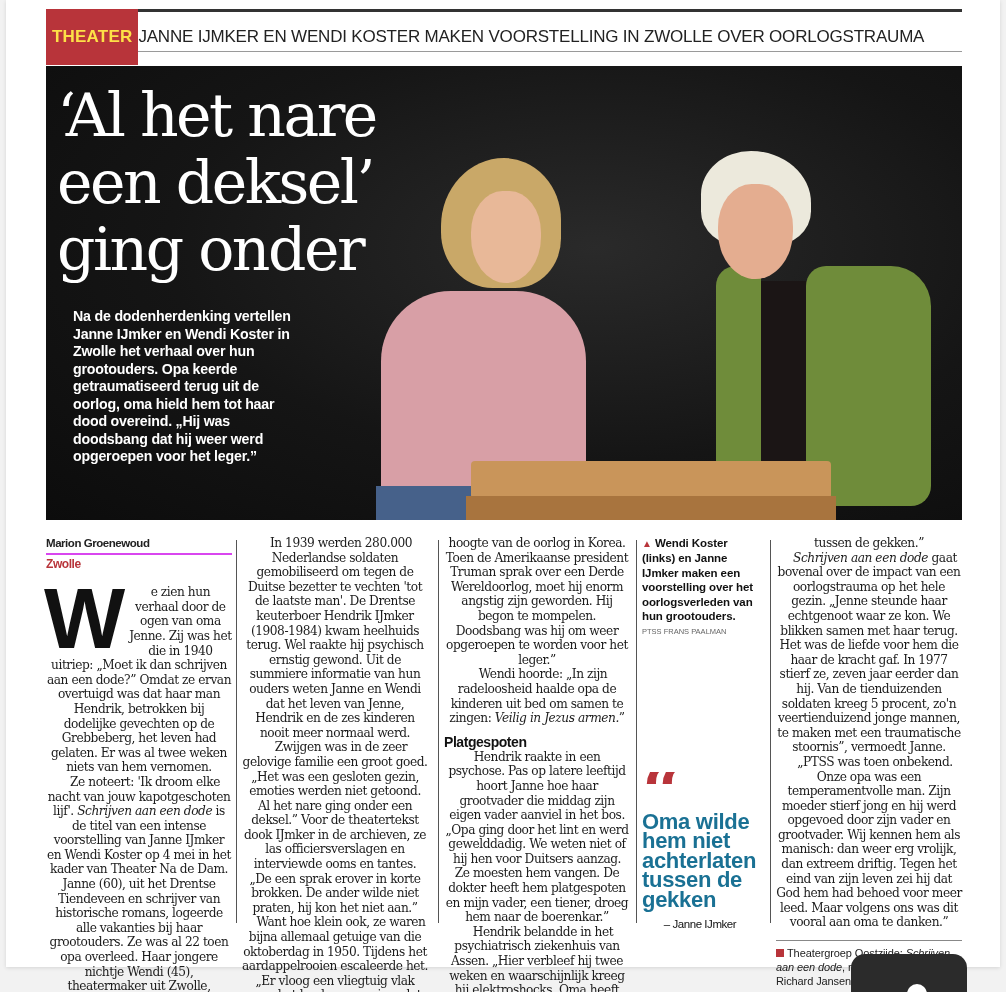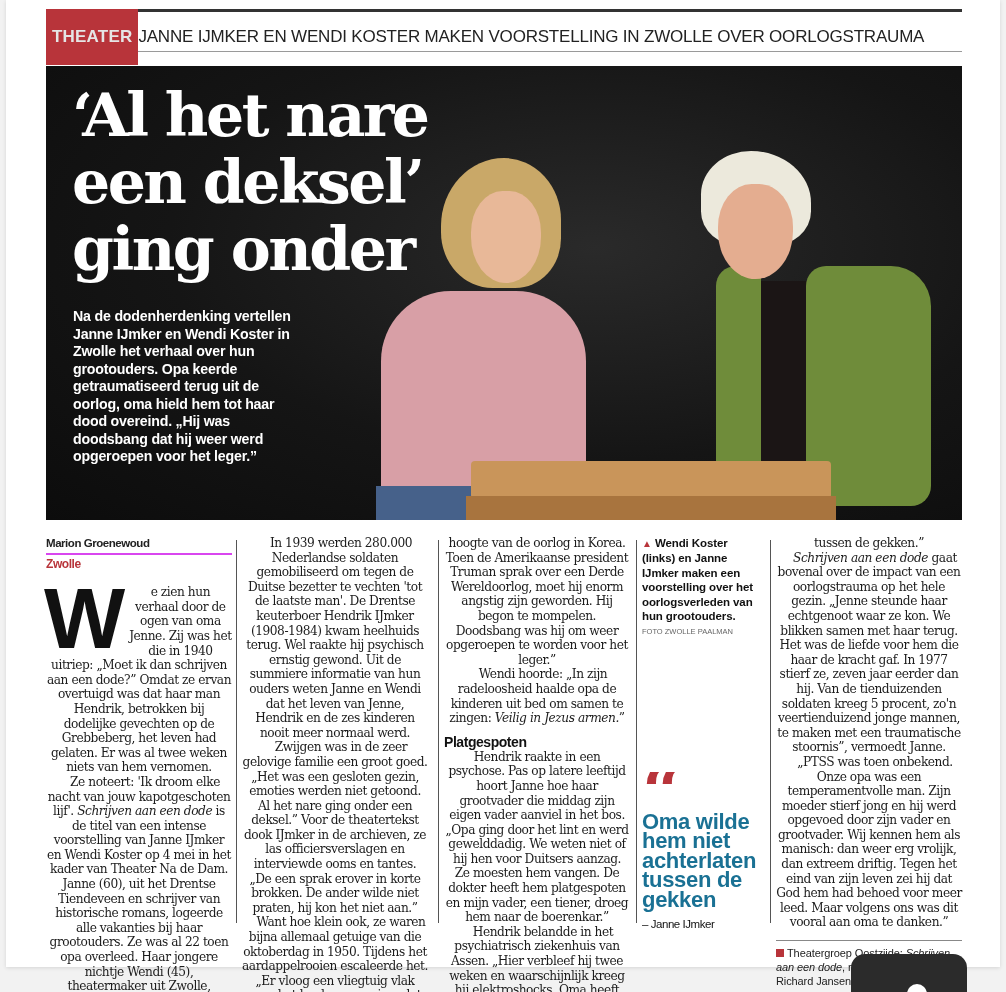--- a/index.html
+++ b/index.html
@@ -23,7 +23,7 @@
     border-bottom: 1px solid #9a9a9a; padding-bottom: 3px;
   }
   .kicker-tag {
-    background: #b8343a; color: #e5e5e5; font-family: "Liberation Sans", sans-serif;
+    background: #b8343a; color: #fde047; font-family: "Liberation Sans", sans-serif;
     font-weight: bold; font-size: 17px; padding: 18px 6px; letter-spacing: 0.2px;
     line-height: 20px;
   }

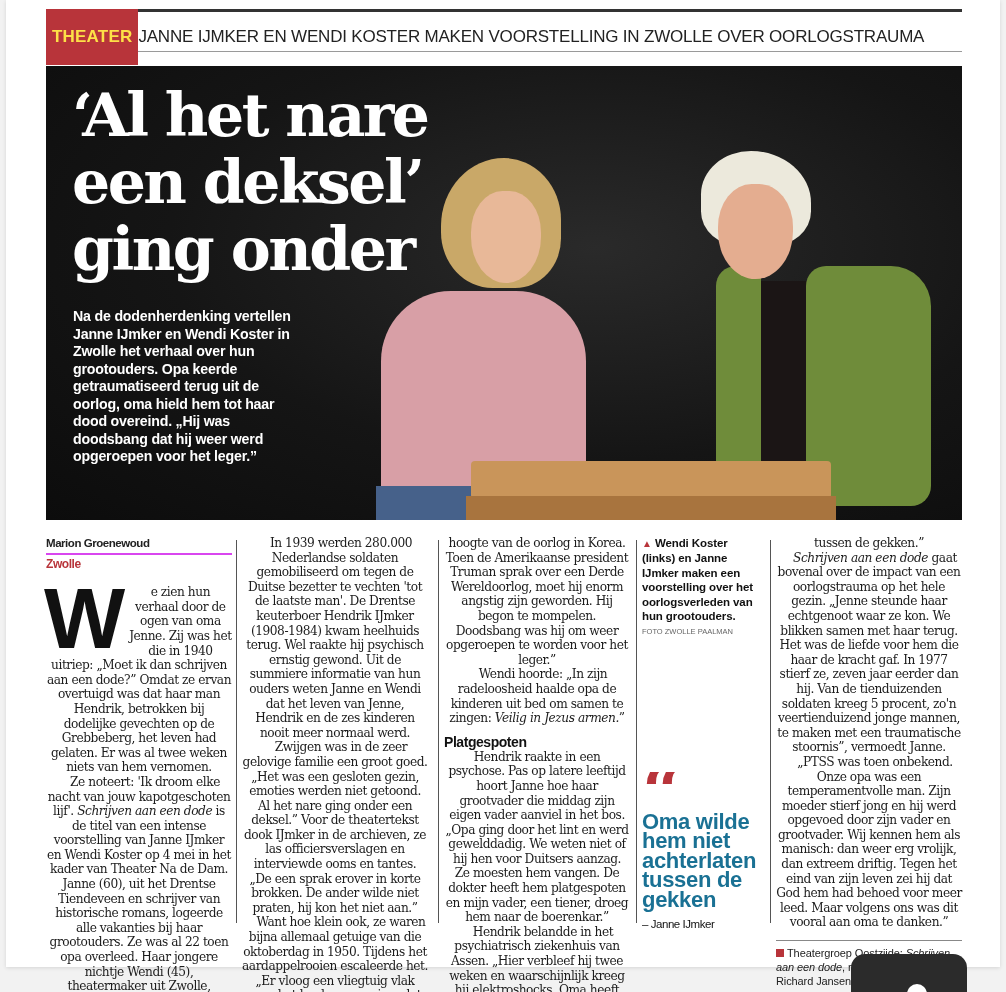--- a/index.html
+++ b/index.html
@@ -37,8 +37,8 @@
     overflow: hidden;
   }
   .headline {
-    position: absolute; left: 26px; top: 16px; width: 360px;
-    font-family: "DejaVu Serif", serif; font-weight: bold; color: #fff;
+    position: absolute; left: 11px; top: 16px; width: 360px;
+    font-family: "DejaVu Serif", serif; font-weight: normal; color: #fff;
     font-size: 60px; line-height: 67px; letter-spacing: -2.5px;
   }
   .intro {

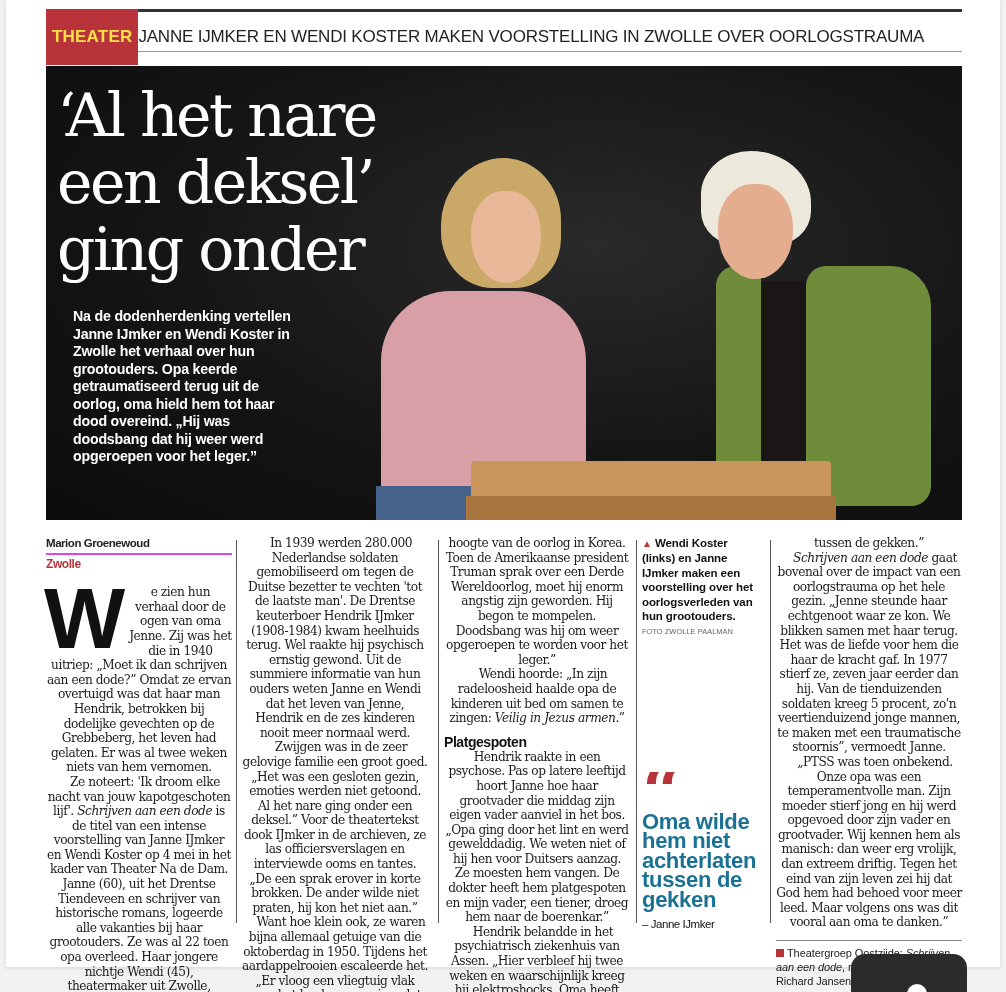--- a/index.html
+++ b/index.html
@@ -158,7 +158,7 @@
     <div class="caption">
       <span class="tri">▲</span>
       <span>Wendi Koster (links) en Janne IJmker maken een voorstelling over het oorlogsverleden van hun grootouders.</span>
-      <span class="credit">FOTO ZWOLLE PAALMAN</span>
+      <span class="credit">PTSS FRANS PAALMAN</span>
     </div>
     <div style="height:132px"></div>
     <div class="quote-mark">“</div>

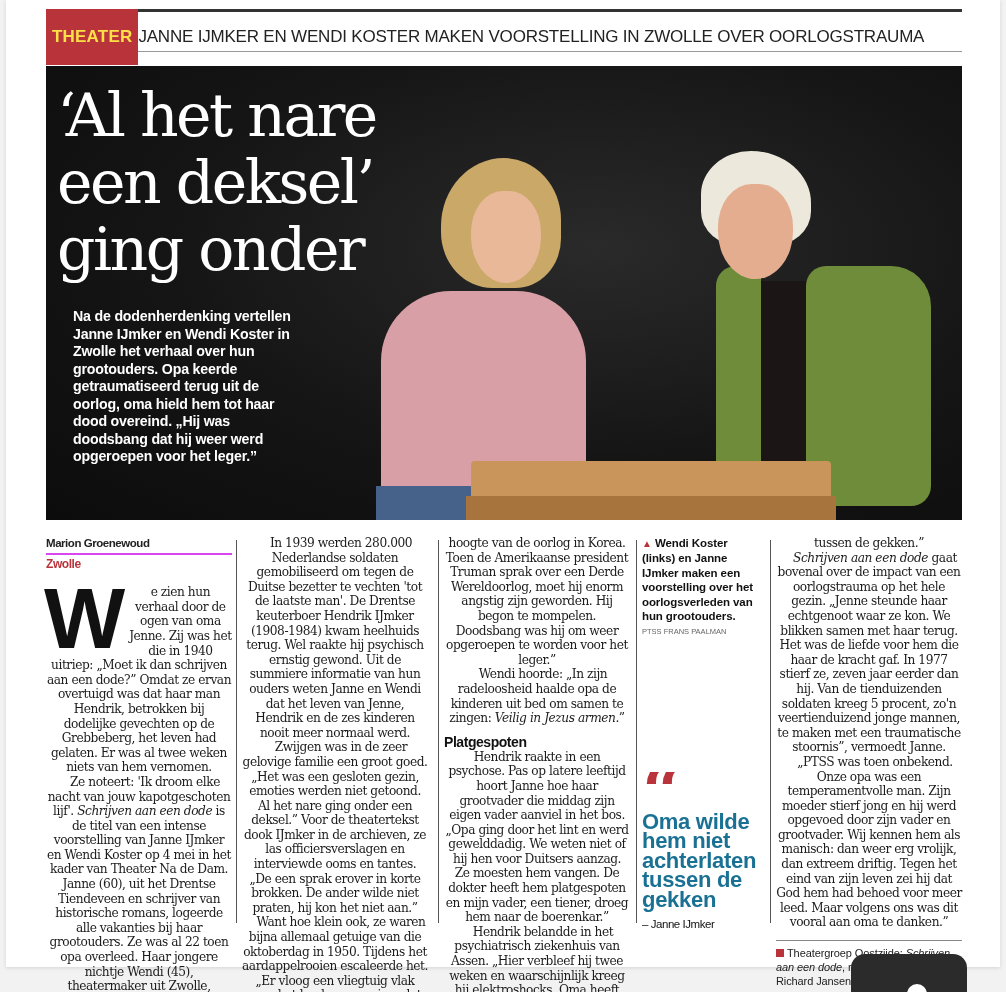--- a/index.html
+++ b/index.html
@@ -86,7 +86,7 @@
                 line-height: 40px; height: 34px; margin-top: 0; overflow: hidden; }
   .quote-text { font-family: "Liberation Sans", sans-serif; font-weight: bold; color: #1a7194;
                 font-size: 22px; line-height: 19.5px; letter-spacing: -0.3px; margin-top: 6px; }
-  .quote-author { font-family: "Liberation Sans", sans-serif; font-size: 11.5px; color: #111; margin-top: 8px; }
+  .quote-author { font-family: "Liberation Sans", sans-serif; font-size: 11.5px; color: #111; margin-top: 8px; text-align: center; }
   .infobox { border-top: 1px solid #888; margin-top: 10px; padding-top: 5px;
              font-family: "Liberation Sans", sans-serif; font-size: 11px; line-height: 14.2px; color: #222; letter-spacing: -0.1px; }
   .infobox .sq { display: inline-block; width: 8px; height: 8px; background: #b8343a; margin-right: 3px; }

